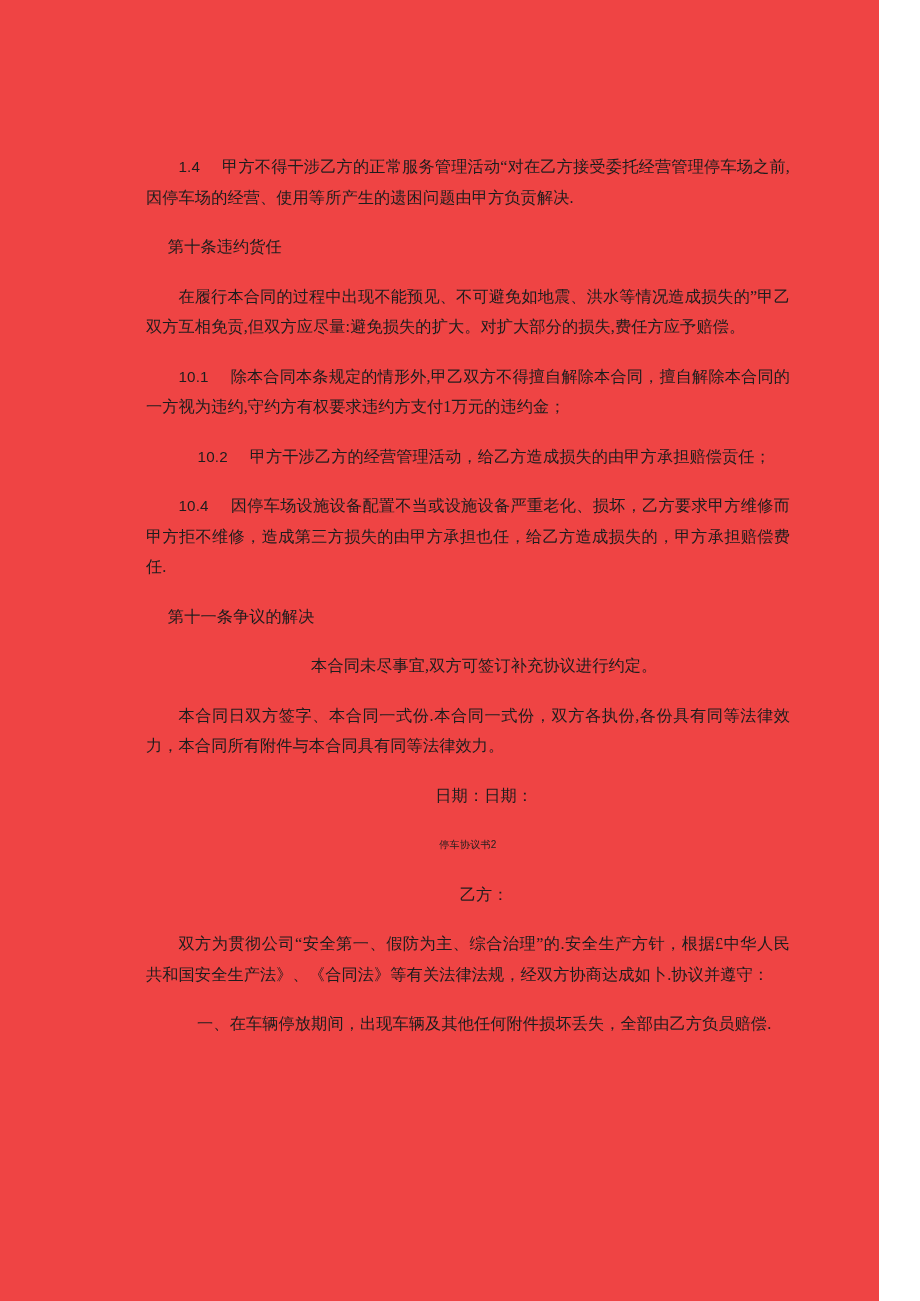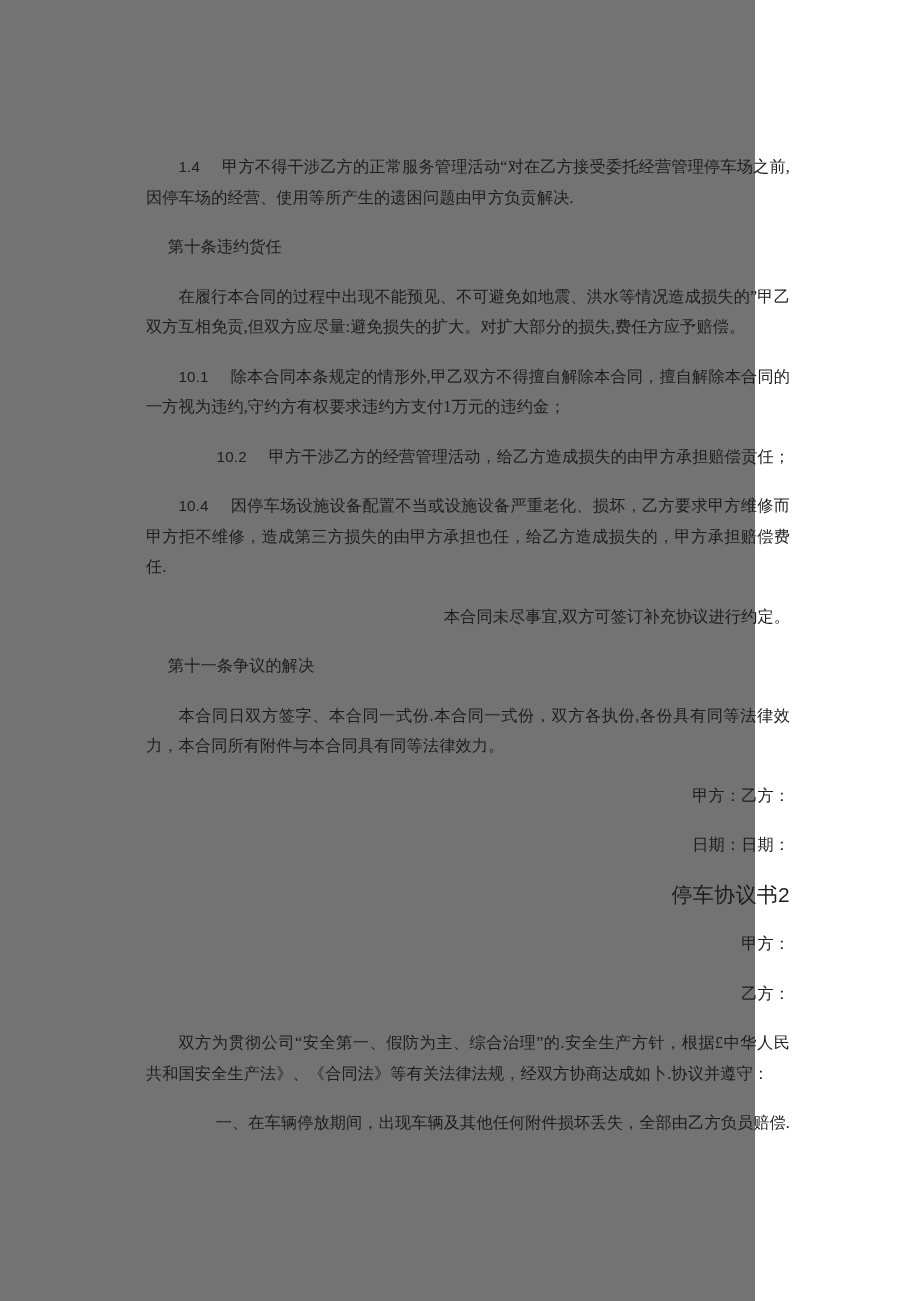--- a/index.html
+++ b/index.html
@@ -16,9 +16,9 @@
 
   #page {
     position: relative;
-    width: 755px;
+    width: 879px;
     height: 1301px;
-    background: #737373;
+    background: #ef4444;
   }
 
   #doc-body {

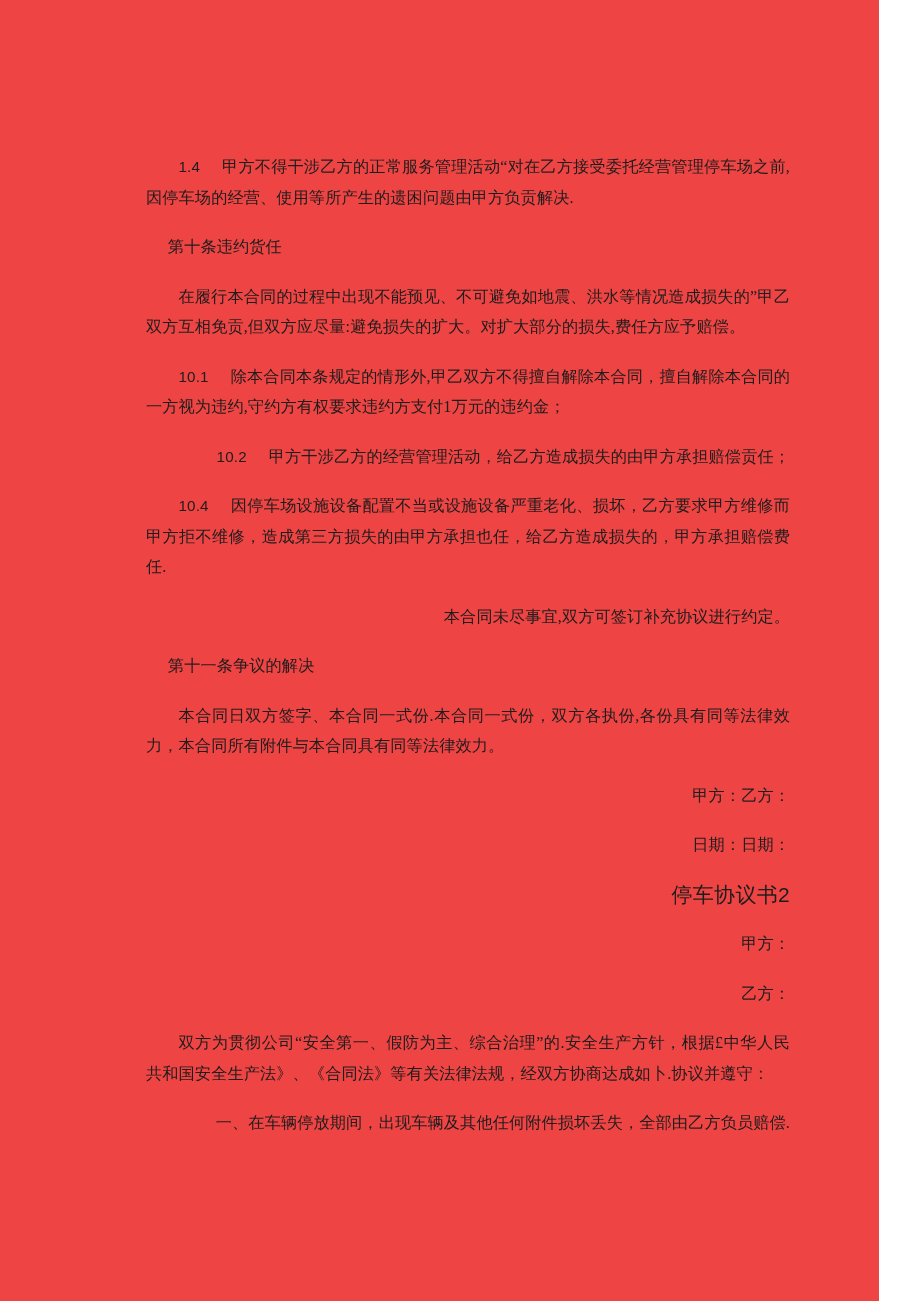--- a/index.html
+++ b/index.html
@@ -69,7 +69,7 @@
   }
 
   
-  .noj { text-align: right; }
+  .noj { text-align: center; }
 </style>
 </head>
 <body>

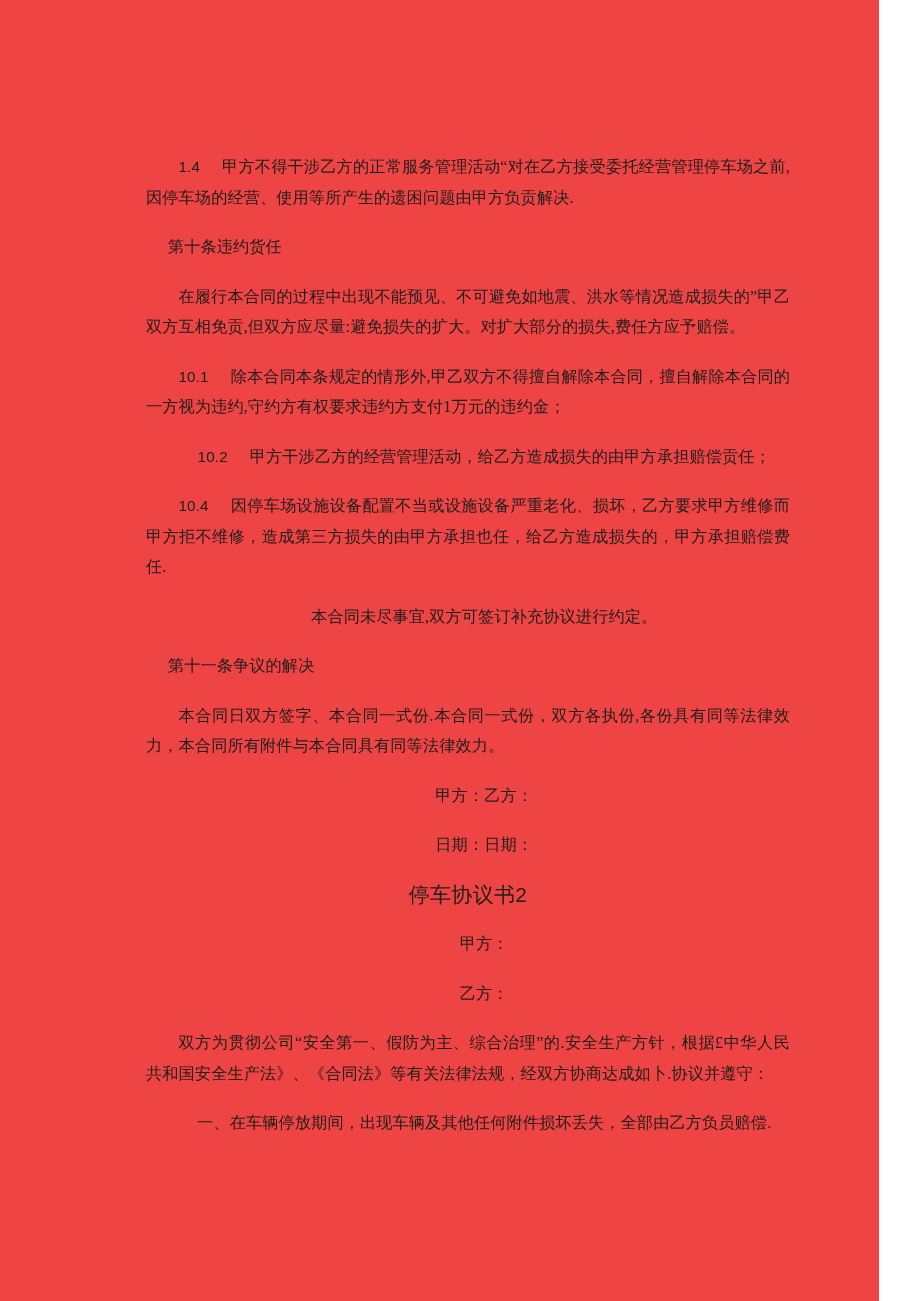--- a/index.html
+++ b/index.html
@@ -91,9 +91,9 @@
 
     <p class="para indent"><span class="clause-no">10.4</span><span class="gap-sm"></span><span>因停车场设施设备配置不当或设施设备严重老化、损坏，乙方要求甲方维修而甲方拒不维修，造成第三方损失的由甲方承担也任，给乙方造成损失的，甲方承担赔偿费任.</span></p>
 
+    <p class="para indent heading"><span class="gap-sm"></span><span>第十一条争议的解决</span></p>
+
     <p class="para indent noj">本合同未尽事宜,双方可签订补充协议进行约定。</p>
-
-    <p class="para indent heading"><span class="gap-sm"></span><span>第十一条争议的解决</span></p>
 
 
     <p class="para indent">本合同日双方签字、本合同一式份.本合同一式份，双方各执份,各份具有同等法律效力，本合同所有附件与本合同具有同等法律效力。</p>

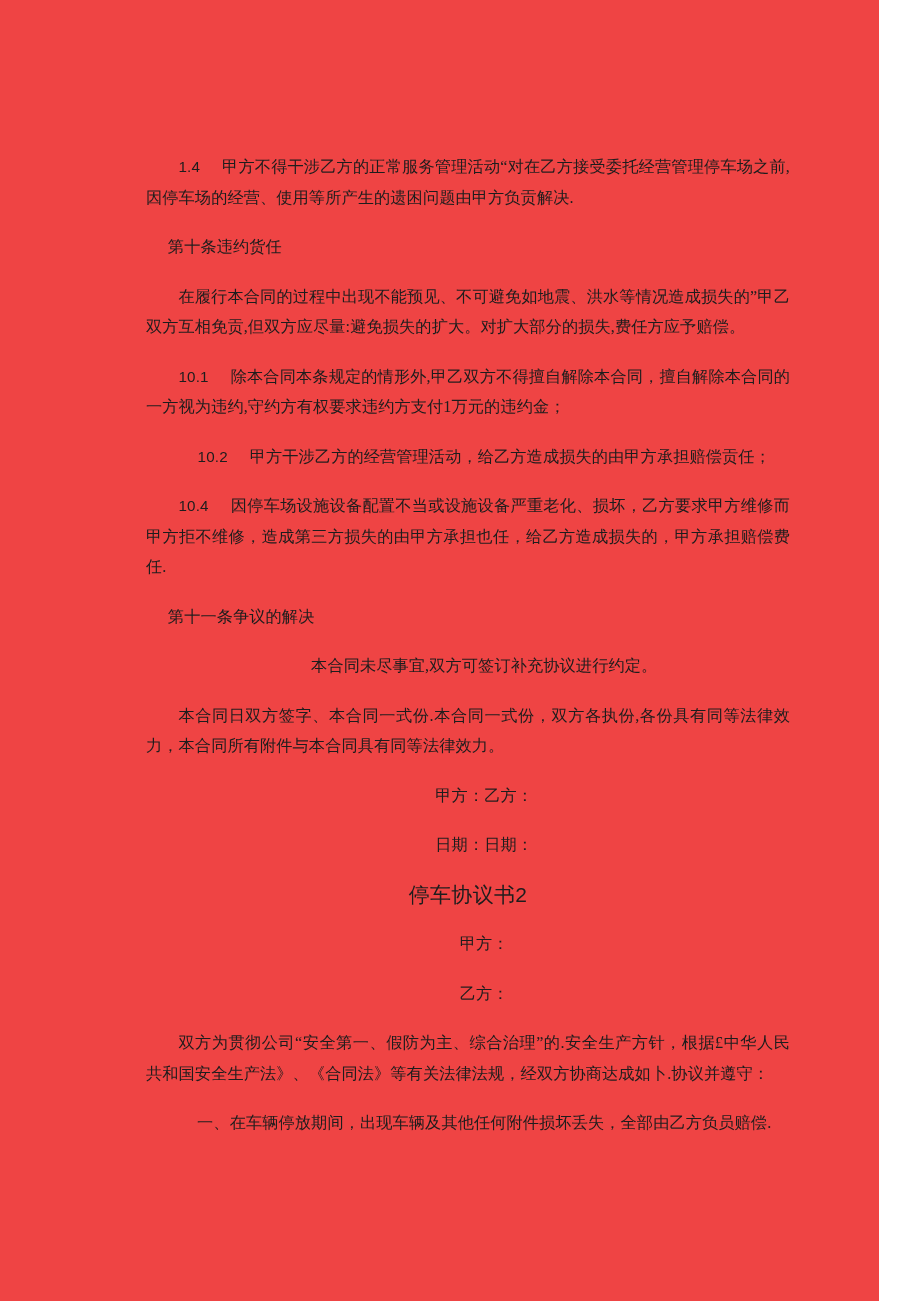--- a/index.html
+++ b/index.html
@@ -98,7 +98,6 @@
 
     <p class="para indent">本合同日双方签字、本合同一式份.本合同一式份，双方各执份,各份具有同等法律效力，本合同所有附件与本合同具有同等法律效力。</p>
 
-    <p class="para indent noj">甲方：乙方：</p>
 
     <p class="para indent noj">日期：日期：</p>
 

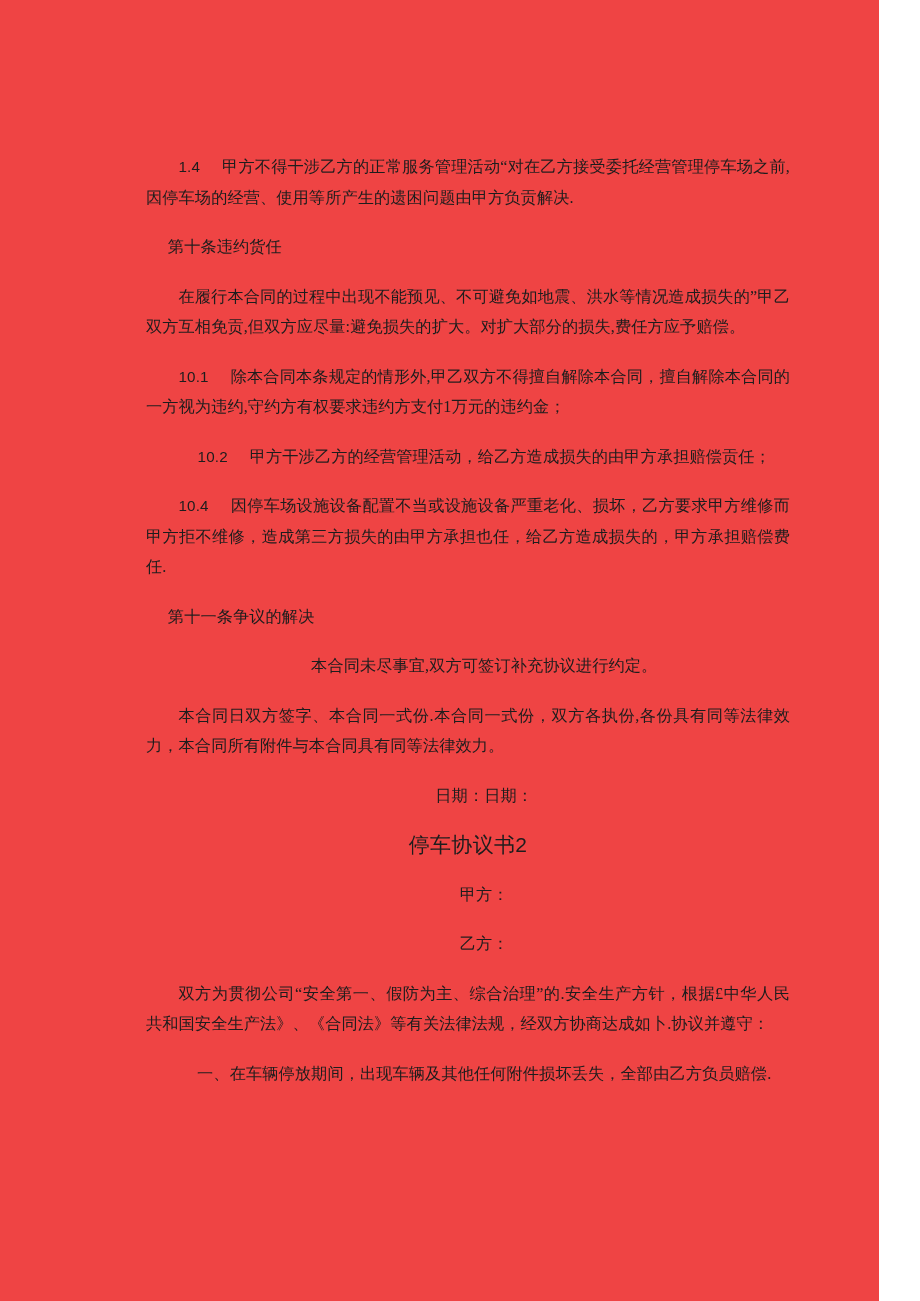--- a/index.html
+++ b/index.html
@@ -63,7 +63,7 @@
   
   .hei {
     font-family: "Liberation Sans", "DejaVu Sans", sans-serif;
-    font-size: 21px;
+    font-size: 10px;
     text-indent: 0;
     letter-spacing: 0.3px;
   }

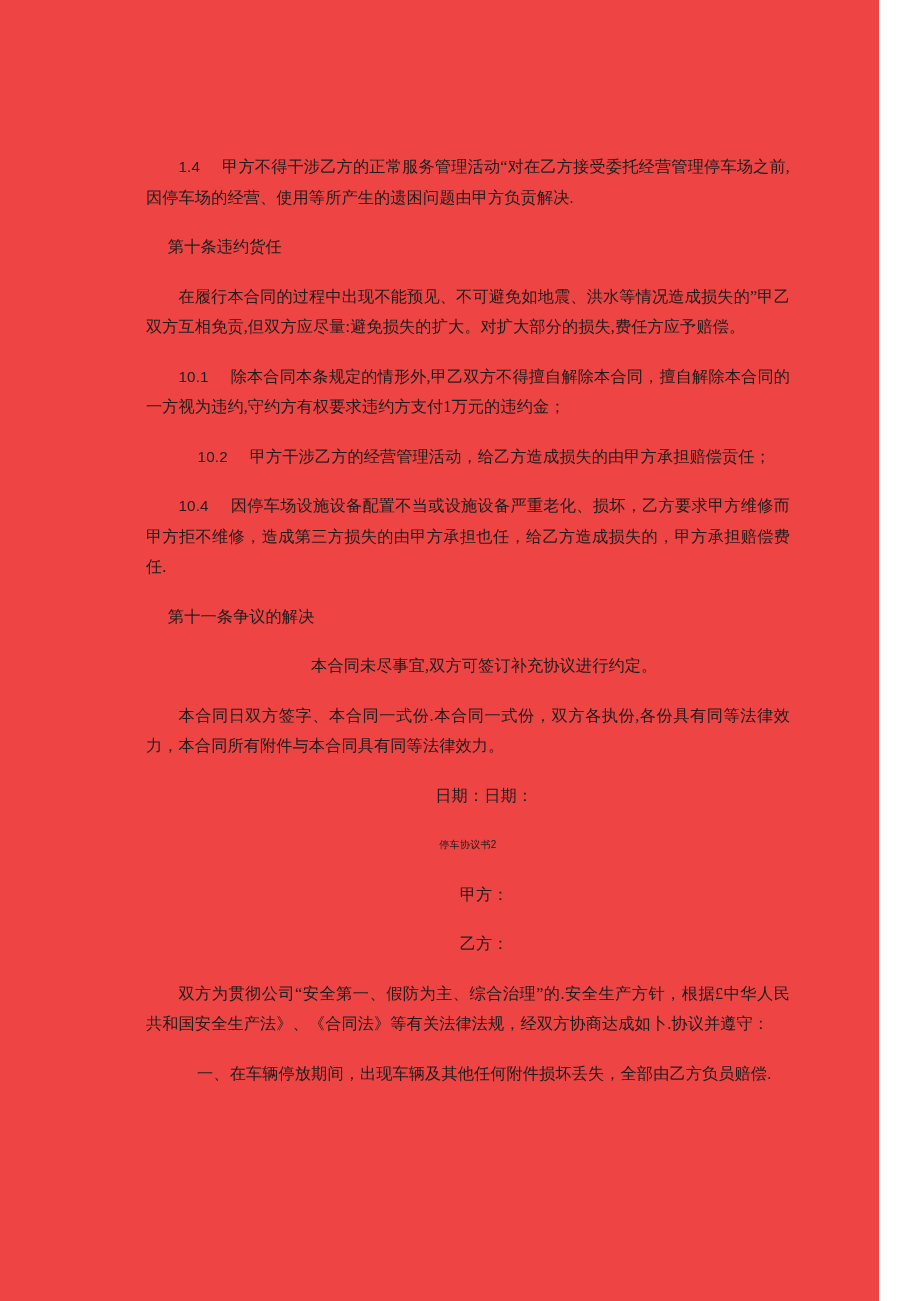--- a/index.html
+++ b/index.html
@@ -103,7 +103,6 @@
 
     <p class="para hei noj">停车协议书2</p>
 
-    <p class="para indent noj">甲方：</p>
 
     <p class="para indent noj">乙方：</p>
 

